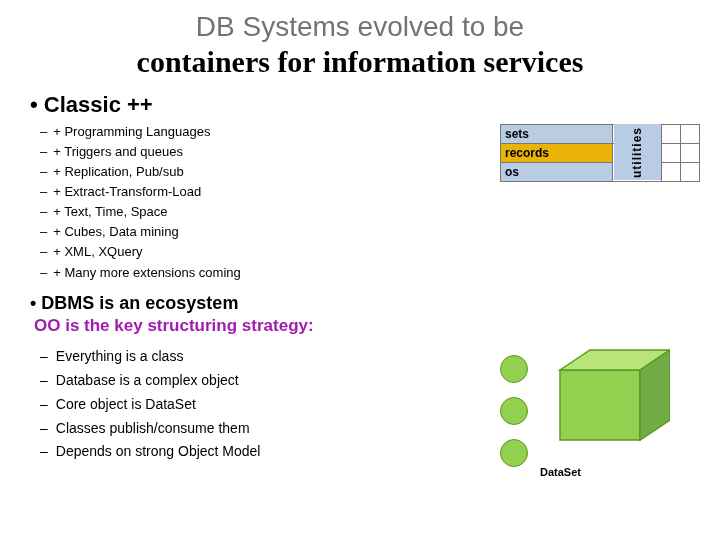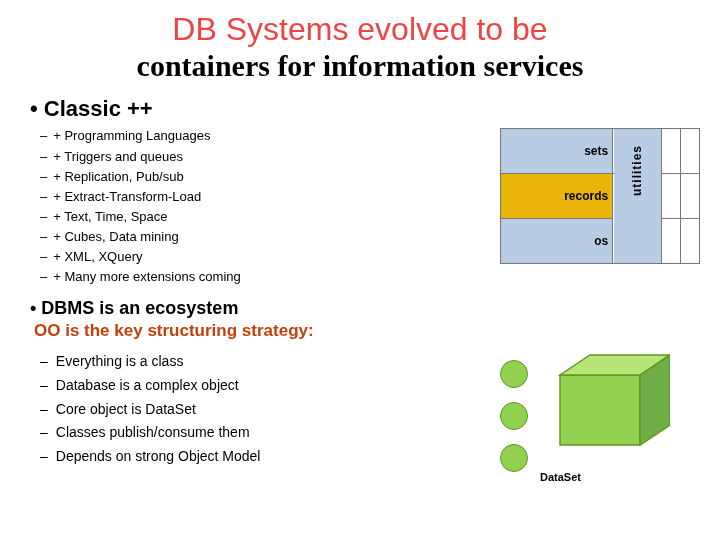--- a/index.html
+++ b/index.html
@@ -22,9 +22,9 @@
       margin-bottom: 6px;
     }
     .title-line1 {
-      font-size: 32px;
+      font-size: 28px;
       font-weight: normal;
-      color: #ef4444;
+      color: #737373;
       line-height: 1.2;
     }
     .title-line2 {

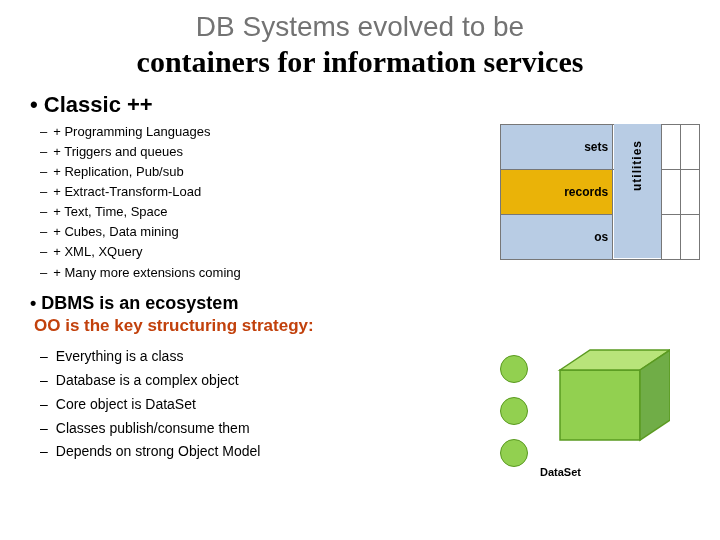--- a/index.html
+++ b/index.html
@@ -85,8 +85,8 @@
     .diagram-table td, .diagram-table th {
       border: 1px solid #777;
       font-size: 12px;
-      text-align: right;
-      padding: 15px 4px;
+      text-align: left;
+      padding: 2px 4px;
     }
     .cell-sets {
       background: #b8cce4;

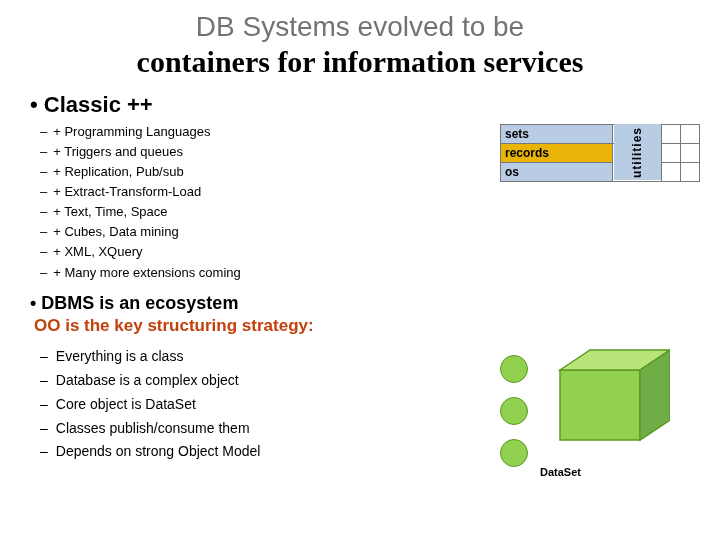--- a/index.html
+++ b/index.html
@@ -126,7 +126,7 @@
       font-weight: bold;
       margin-left: 14px;
       margin-bottom: 4px;
-      color: #c2410c;
+      color: #a21caf;
     }
     .content-row2 {
       display: flex;

